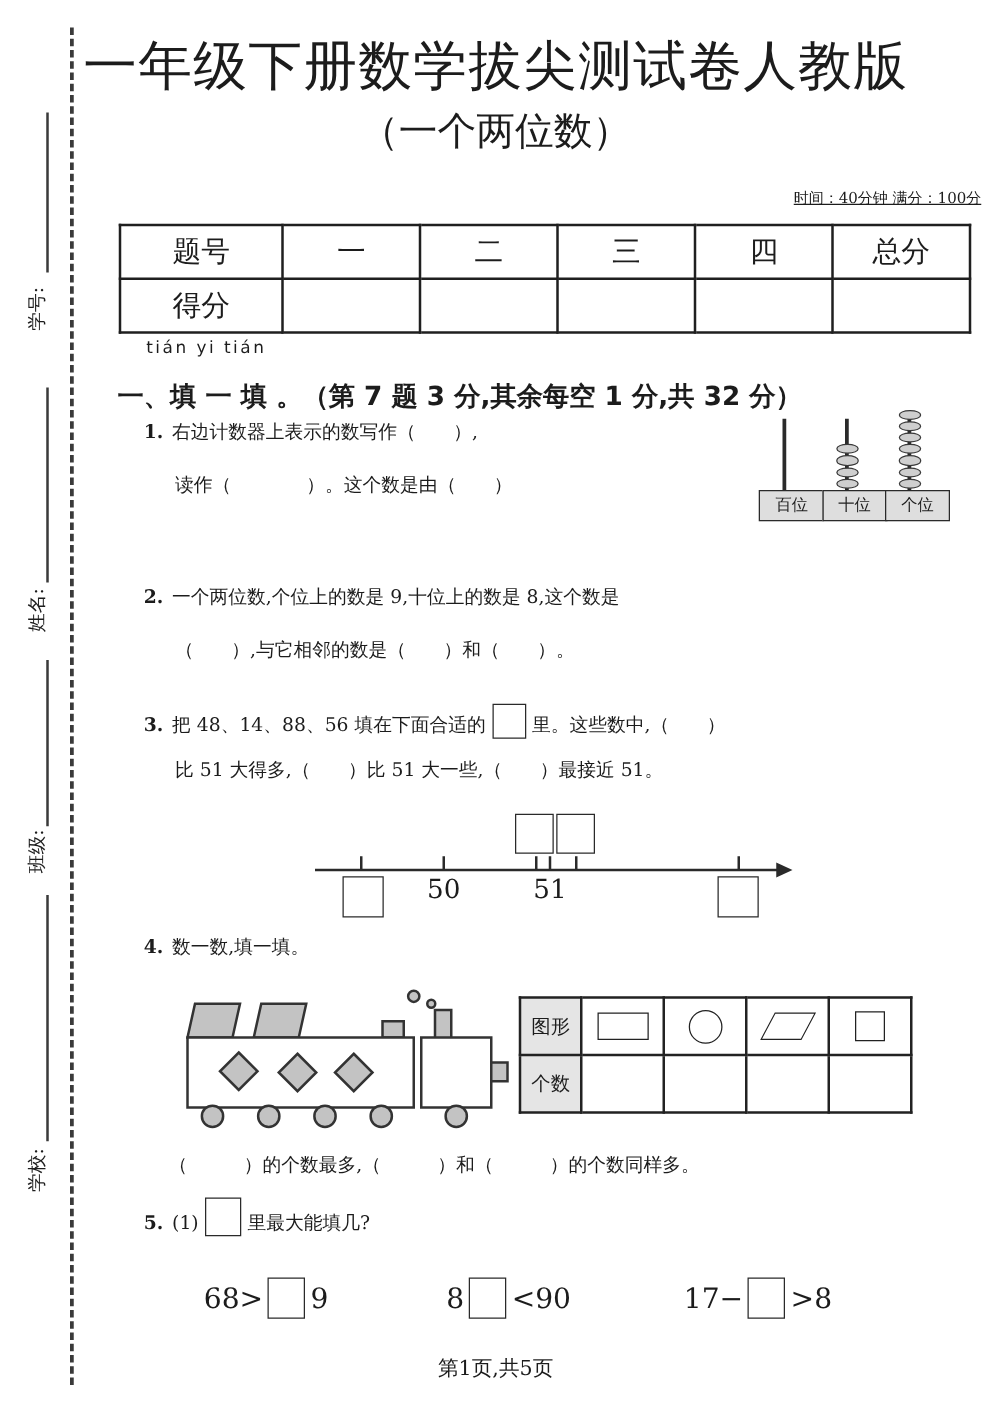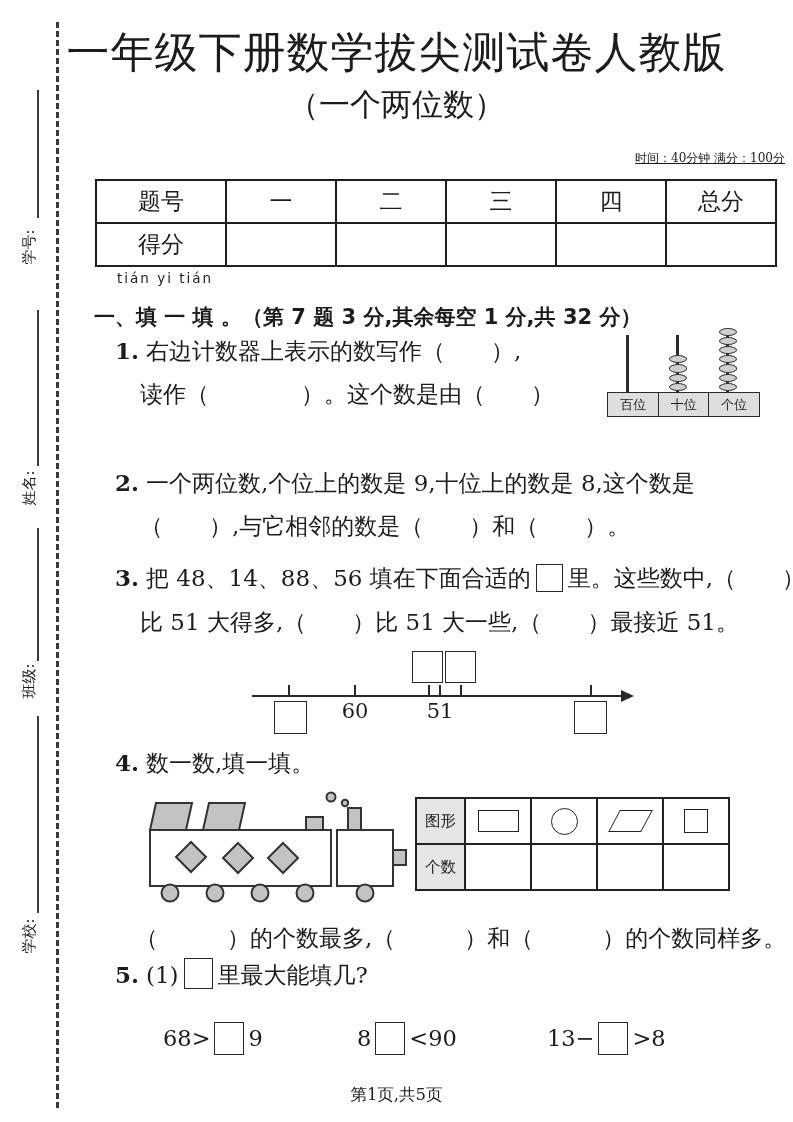--- a/index.html
+++ b/index.html
@@ -34,7 +34,7 @@
              font-family:"DejaVu Sans", sans-serif;margin-top:16px; }
 
   
-  .q-line { position:absolute; font-size:23px; white-space:nowrap; }
+  .q-line { position:absolute; font-size:15px; white-space:nowrap; }
   .q-no   { font-weight:bold; margin-right:7px; }
   .inline-box { display:inline-block; width:25px; height:26px; border:1.8px solid #2a2a2a;
                 vertical-align:-6px; margin:0 5px; background:#fff; }

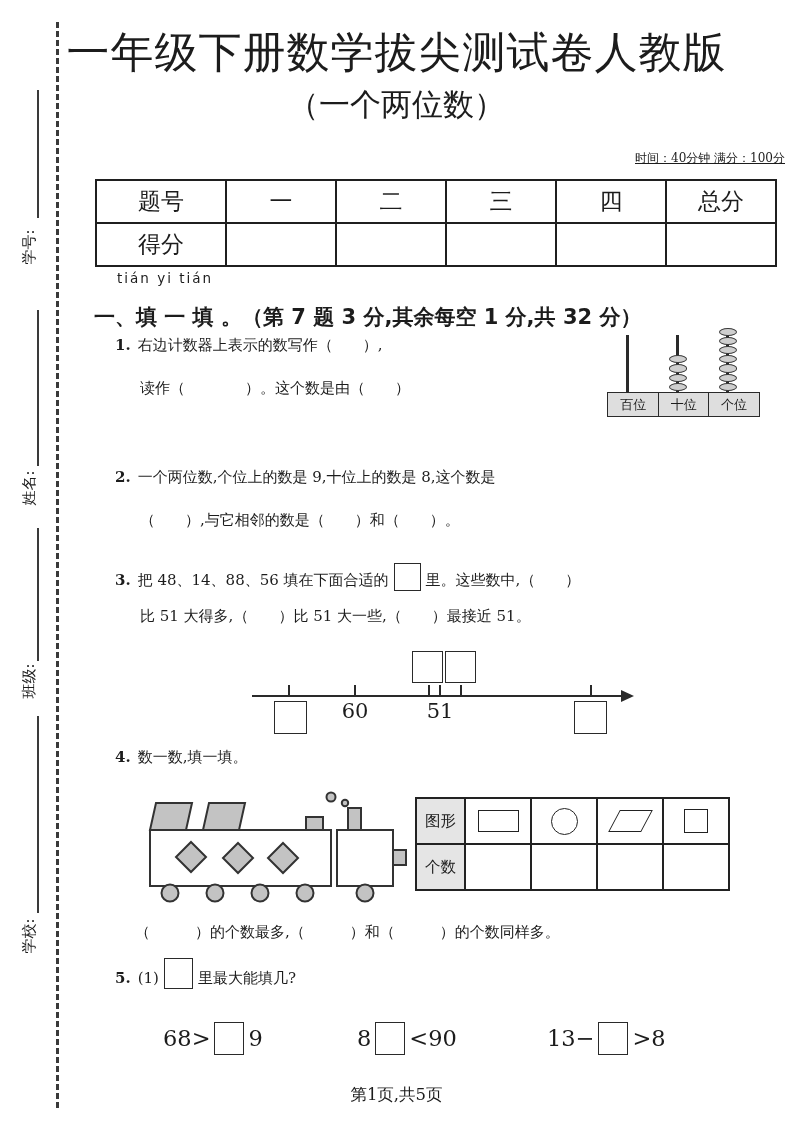--- a/index.html
+++ b/index.html
@@ -180,7 +180,7 @@
     <div class="nl-box" style="left:160px; top:5px; width:29px; height:30px;"></div>
     <div class="nl-box" style="left:193px; top:5px; width:29px; height:30px;"></div>
     <div class="nl-box" style="left:322px; top:55px;"></div>
-    <div class="nl-label" style="left:81px;">60</div>
+    <div class="nl-label" style="left:81px;">50</div>
     <div class="nl-label" style="left:166px;">51</div>
   </div>
 

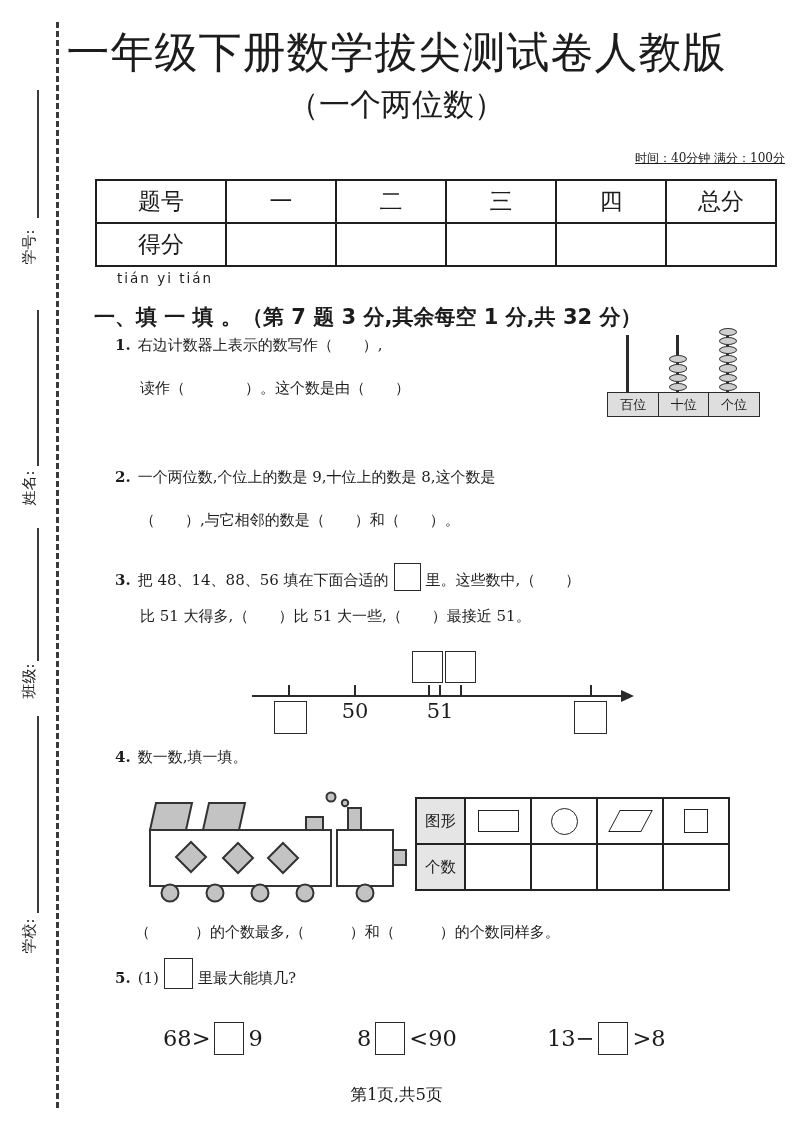--- a/index.html
+++ b/index.html
@@ -250,7 +250,7 @@
     <span>8</span><span class="expr-box"></span><span>&lt;90</span>
   </div>
   <div class="expr" style="left:547px;">
-    <span>13−</span><span class="expr-box"></span><span>&gt;8</span>
+    <span>17−</span><span class="expr-box"></span><span>&gt;8</span>
   </div>
 
   <div class="footer">第1页,共5页</div>

